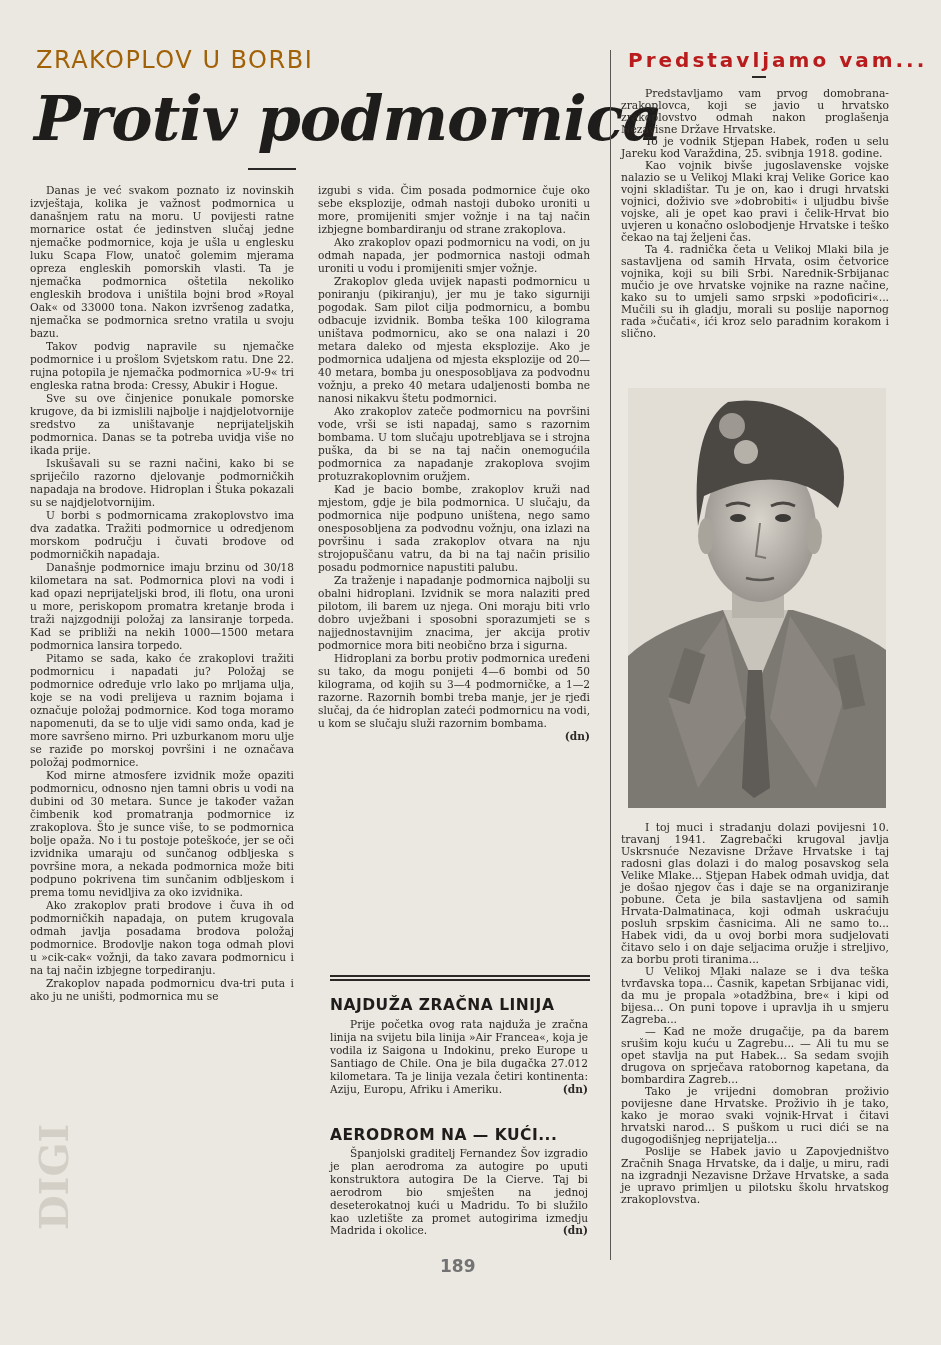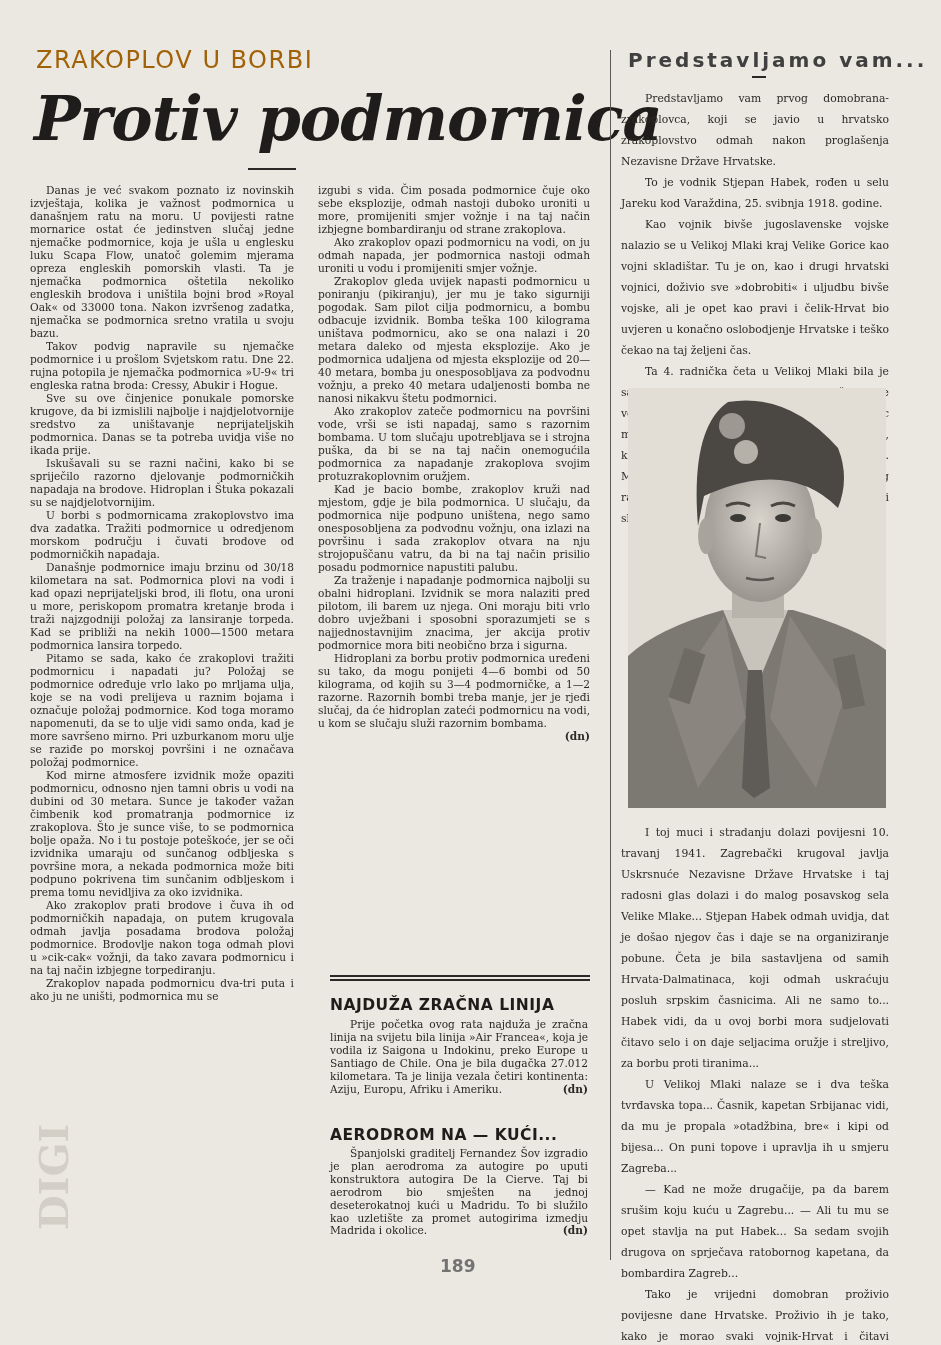--- a/index.html
+++ b/index.html
@@ -41,7 +41,7 @@
     .box-body p { margin:0; text-indent:20px; }
     .pred-title {
       position:absolute; left:628px; top:48px;
-      font-family:"DejaVu Sans", sans-serif; font-weight:bold; font-size:20px; letter-spacing:3px; color:#404040;
+      font-family:"DejaVu Sans", sans-serif; font-weight:bold; font-size:20px; letter-spacing:3px; color:#b91c1c;
     }
     .pred-rule { position:absolute; left:752px; top:76px; width:14px; height:2px; background:#2a2826; }
     .photo {

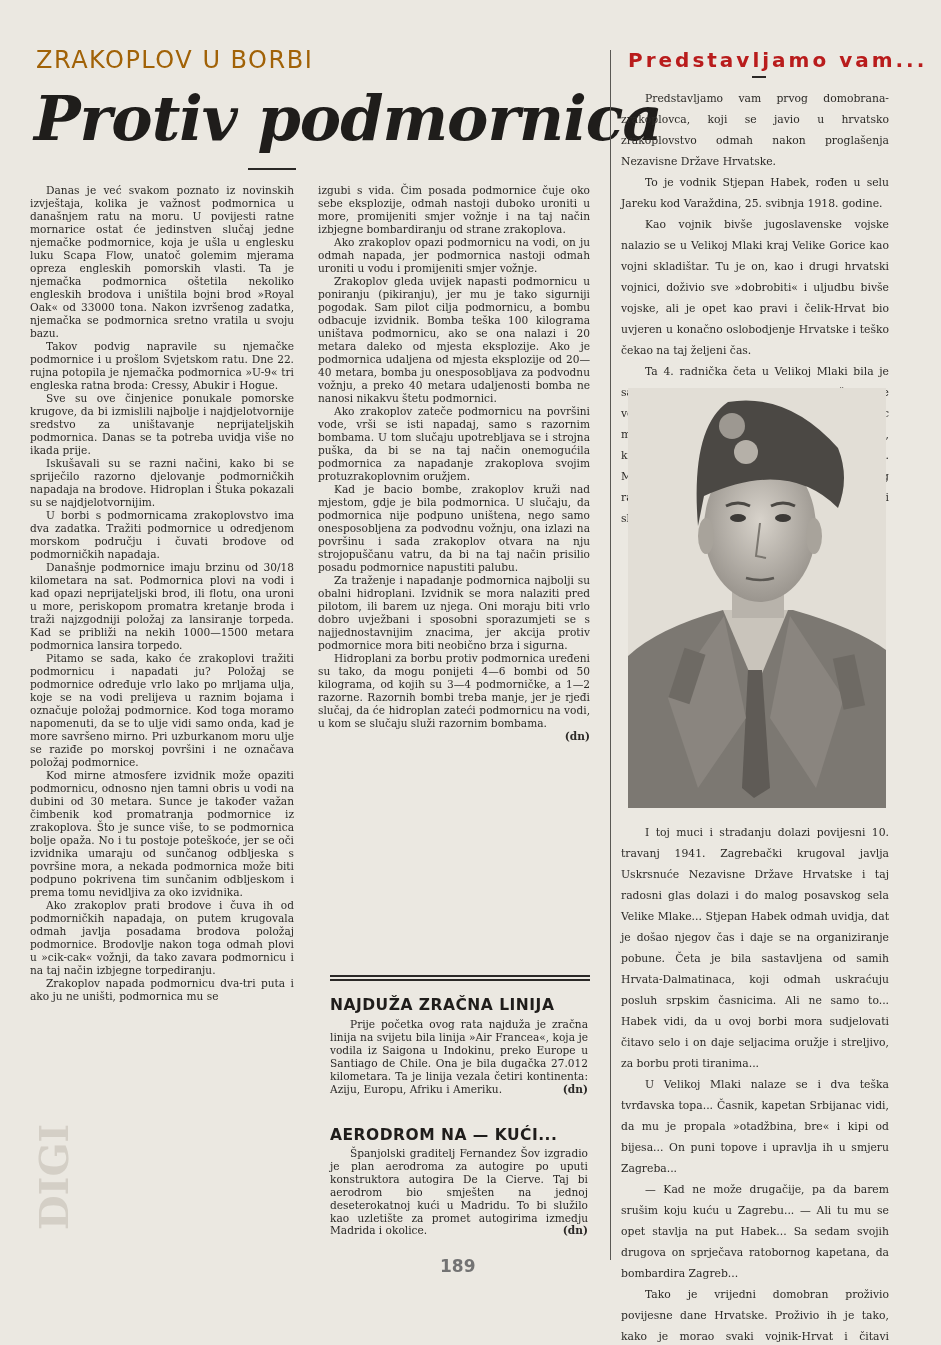--- a/index.html
+++ b/index.html
@@ -28,7 +28,7 @@
     .col p { margin:0; text-indent:16px; }
     .col1 { left:30px; top:184px; width:264px; }
     .col2 { left:318px; top:184px; width:272px; }
-    .col3 { left:621px; top:88px; width:268px; font-size:10.8px; line-height:21px; }
+    .col3 { left:621px; top:88px; width:268px; font-size:10.8px; line-height:12px; }
     .col3 p { text-indent:24px; }
     .sig { display:block; text-align:right; font-weight:bold; }
     .vrule { position:absolute; left:610px; top:50px; width:1px; height:1210px; background:#5a5854; }

